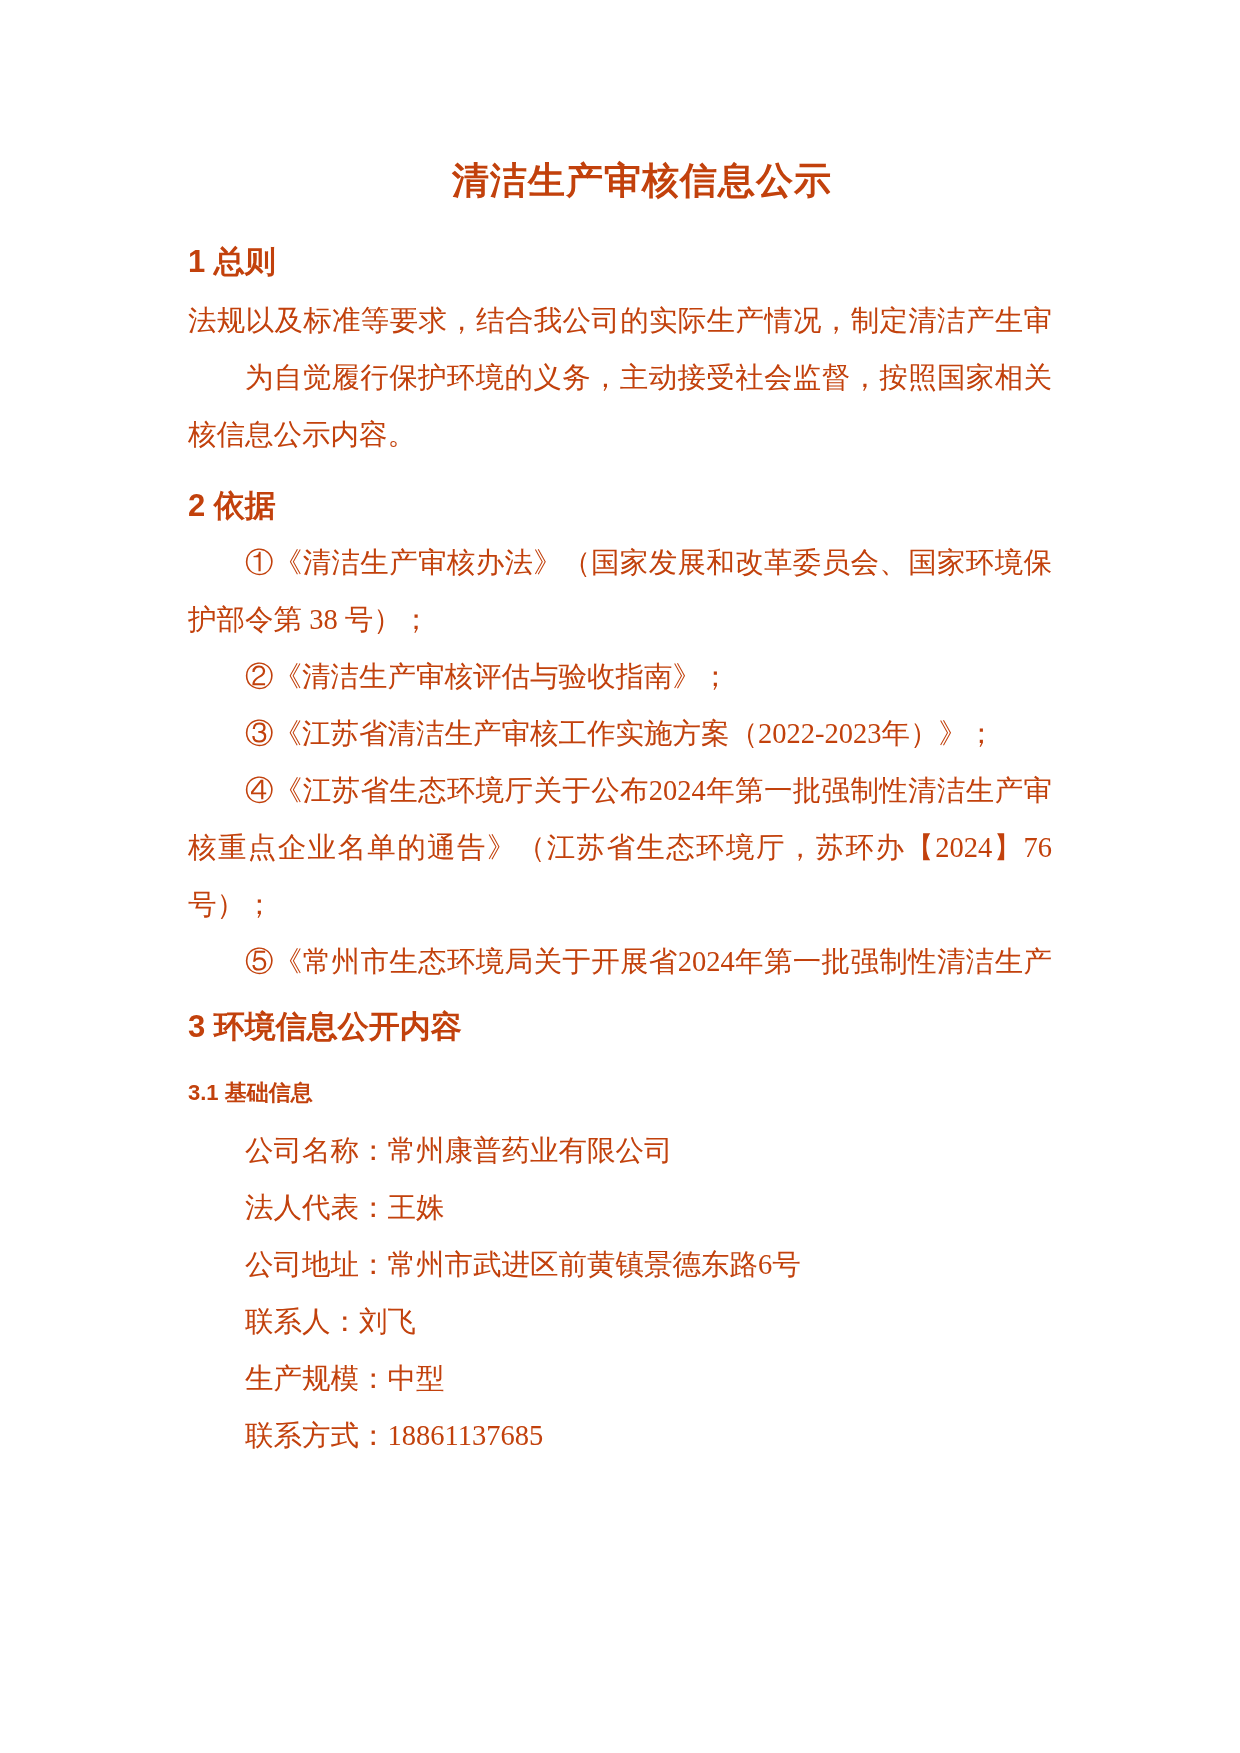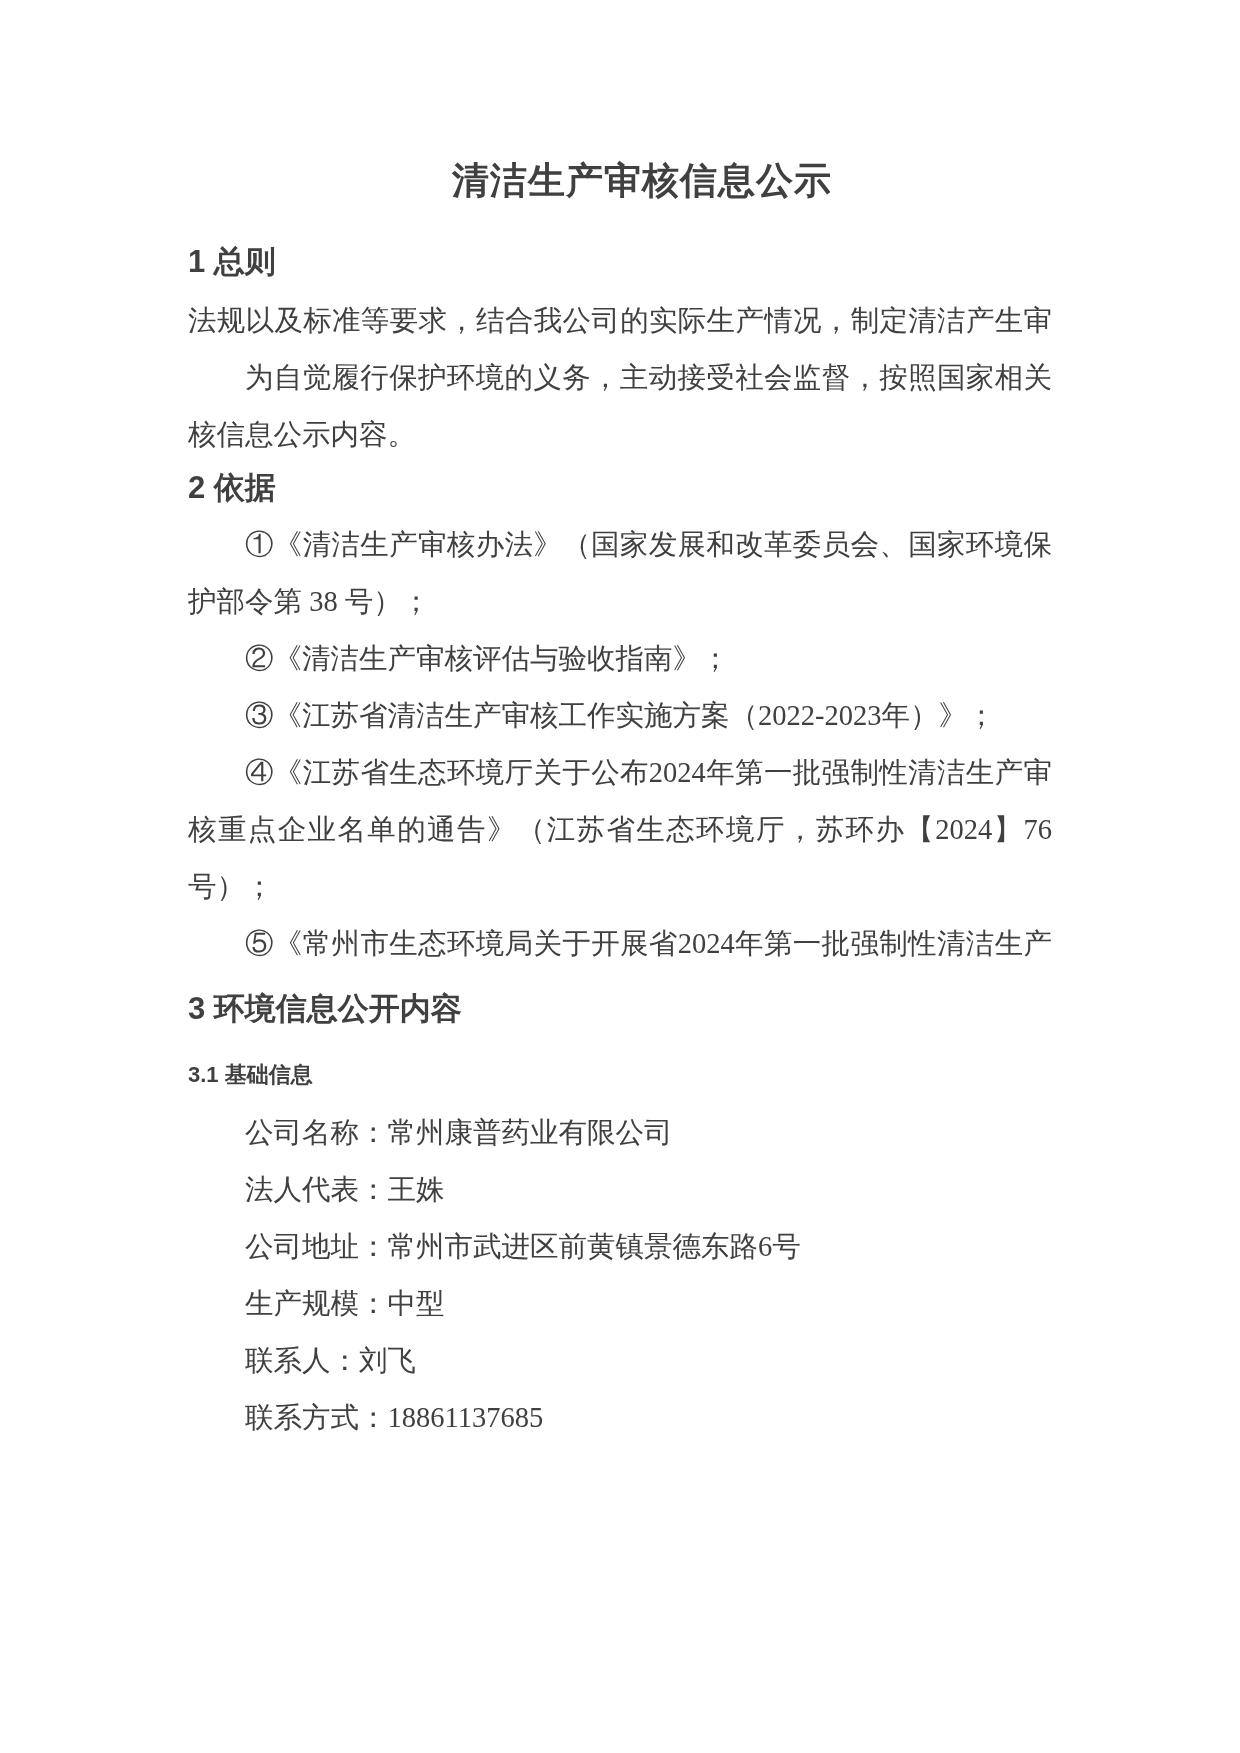--- a/index.html
+++ b/index.html
@@ -13,7 +13,7 @@
     width: 1136px;
     height: 1753px;
     background: #ffffff;
-    color: #404040;
+    color: #c2410c;
     overflow: hidden;
     font-family: "Liberation Serif", "DejaVu Serif", serif;
   }

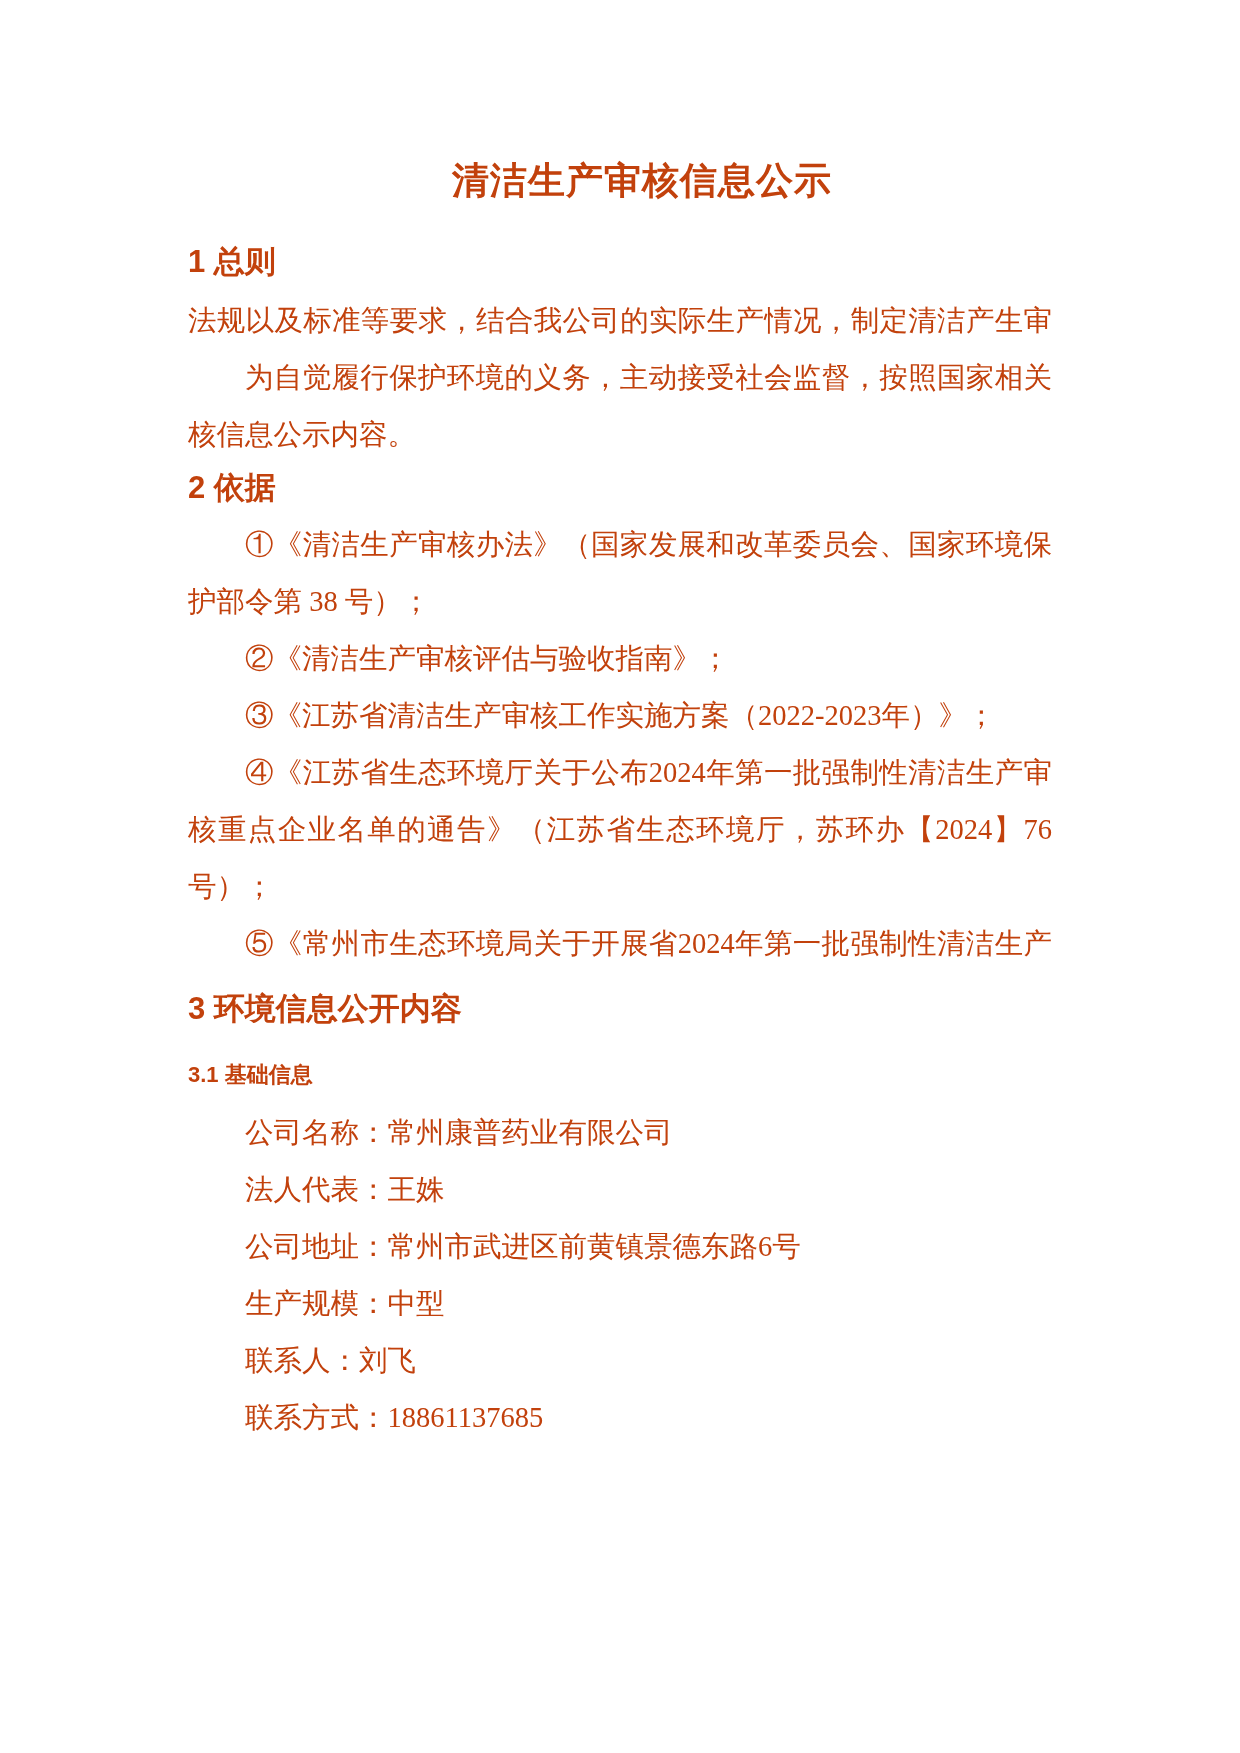--- a/index.html
+++ b/index.html
@@ -45,7 +45,7 @@
     white-space: nowrap;
   }
   .h1 { margin-top: 30px; }
-  .h2 { margin-top: 5px; }
+  .h2 { margin-top: 23px; }
   .h3 { margin-top: 17px; }
   .h31 { margin-top: 26px; font-size: 22px; }
   

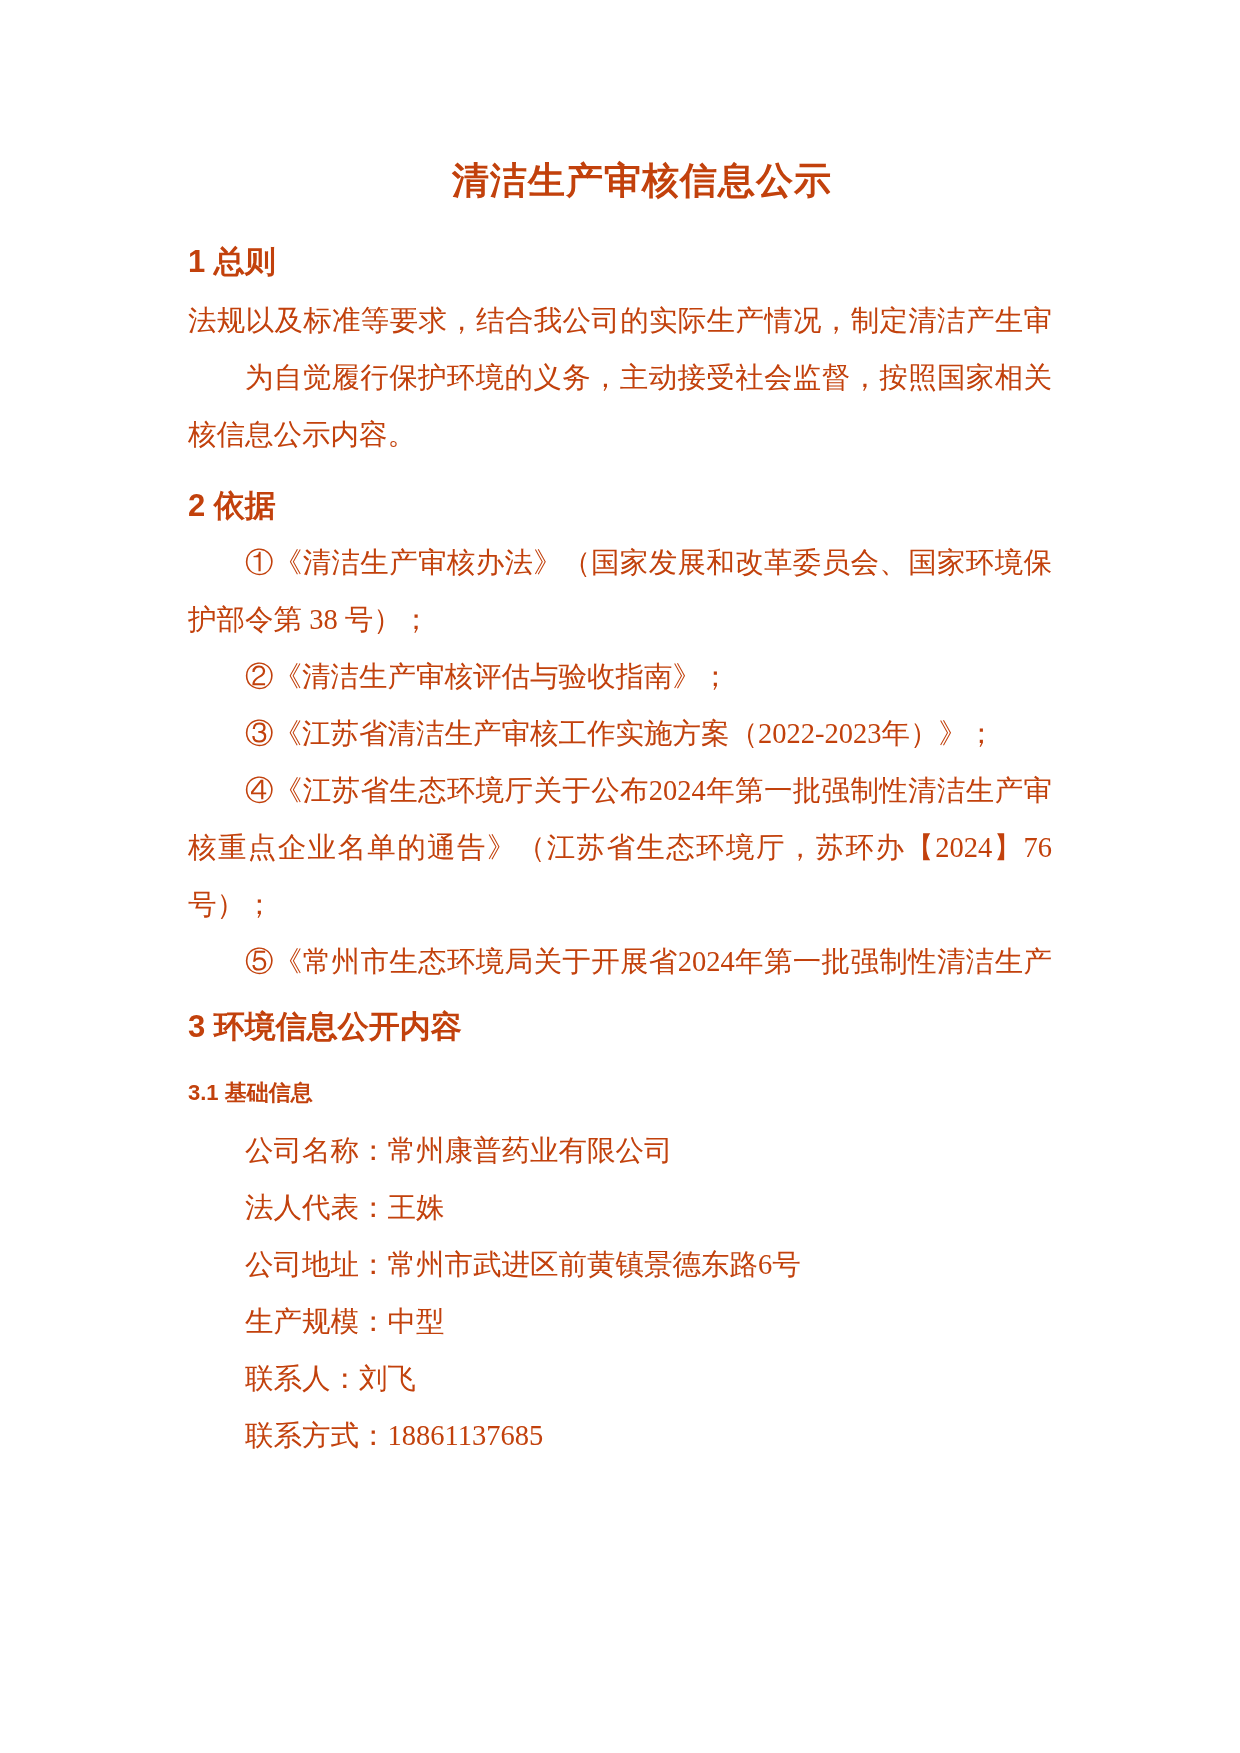--- a/index.html
+++ b/index.html
@@ -111,10 +111,10 @@
         <span>公司地址：</span><span>常州市武进区前黄镇景德东路6号</span>
       </div>
       <div class="ln ind">
-        <span>生产规模：</span><span>中型</span>
+        <span>联系人：</span><span>刘飞</span>
       </div>
       <div class="ln ind">
-        <span>联系人：</span><span>刘飞</span>
+        <span>生产规模：</span><span>中型</span>
       </div>
       <div class="ln ind">
         <span>联系方式：</span><span>18861137685</span>

